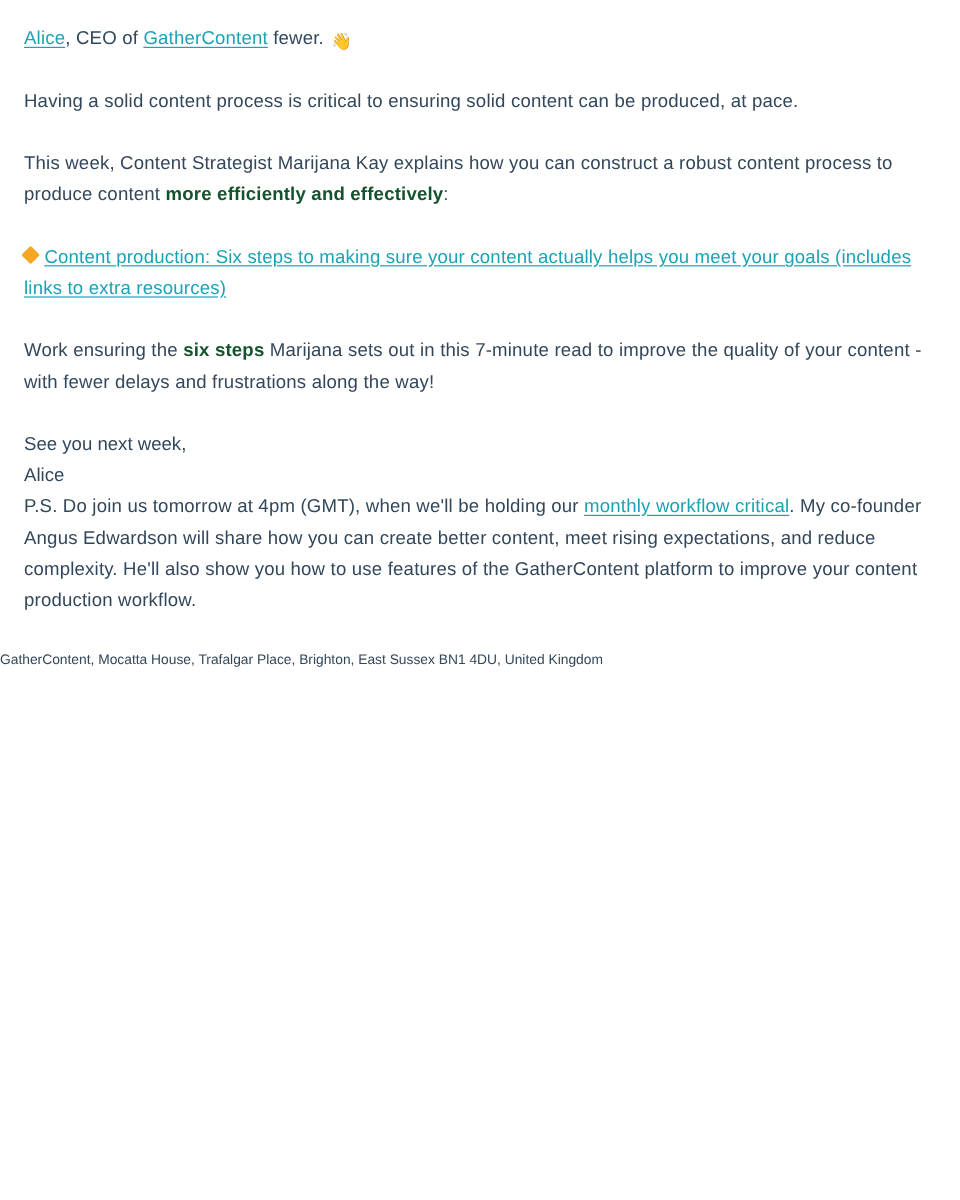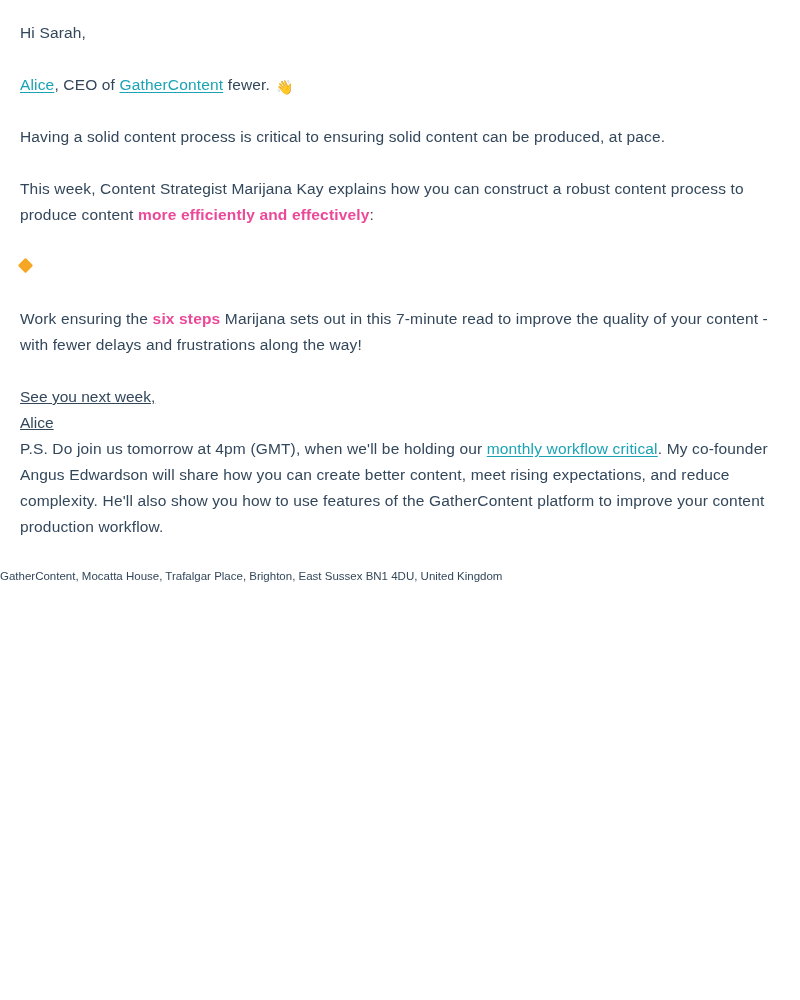--- a/index.html
+++ b/index.html
@@ -105,9 +105,6 @@
 
 <div class="email-body">
 
-  <p class="para">
-    <span>Hi Sarah,</span>
-  </p>
 
   <p class="para">
     <a class="link" href="#">Alice</a><span>, CEO of </span><a class="link" href="#">GatherContent</a><span> fewer. </span><span class="emoji wave-emoji">👋</span>

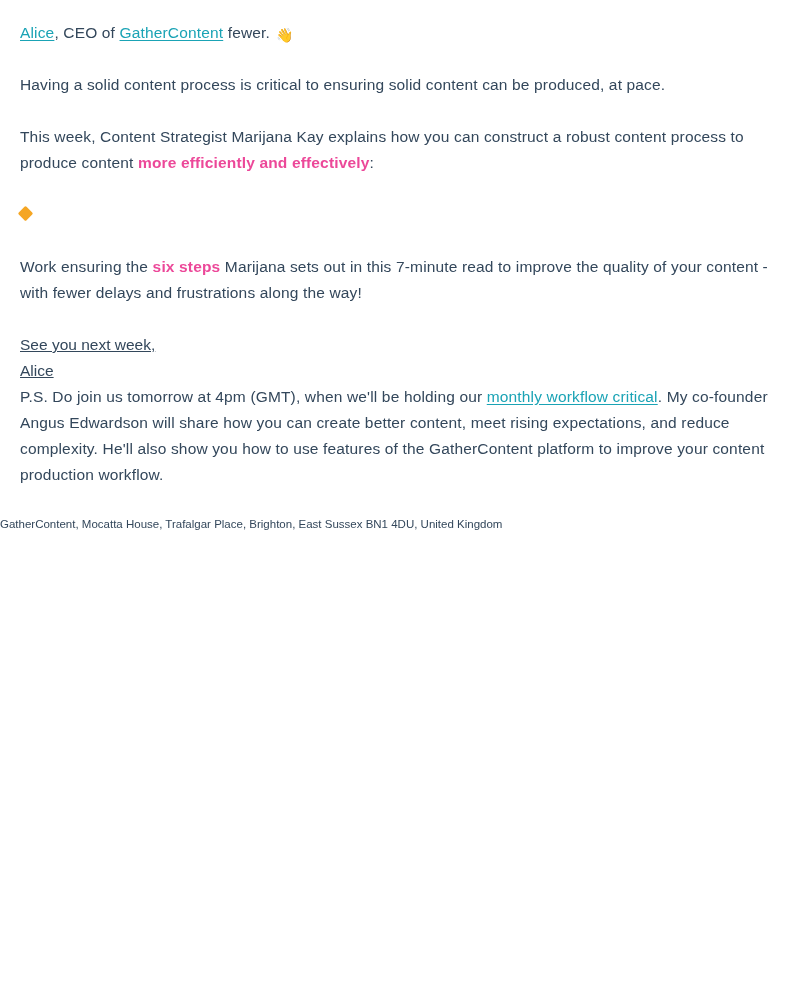--- a/index.html
+++ b/index.html
@@ -38,7 +38,7 @@
 
   strong.bold {
     font-weight: bold;
-    color: #ec4899;
+    color: #14532d;
   }
 
   .emoji {

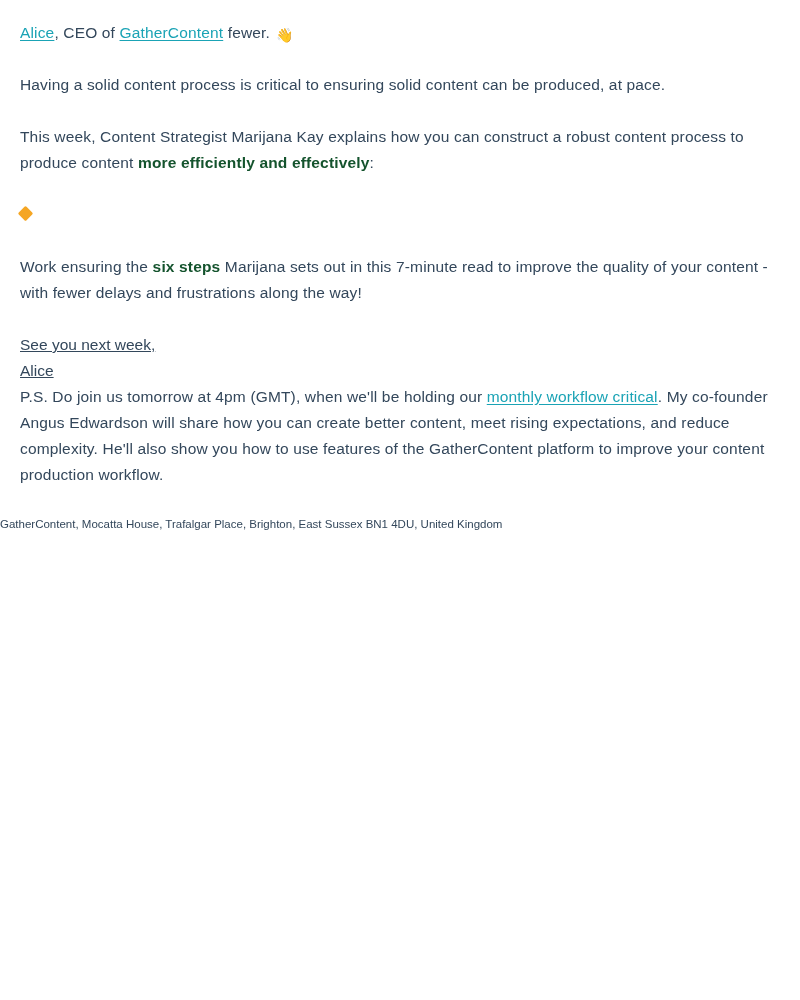--- a/index.html
+++ b/index.html
@@ -119,7 +119,7 @@
   </p>
 
   <p class="para">
-    <span class="diamond-icon"></span>
+    <span class="diamond-icon"></span><a class="link" href="#">Content production: Six steps to making sure your content actually helps you meet your goals (includes links to extra resources)</a>
   </p>
 
   <p class="para">

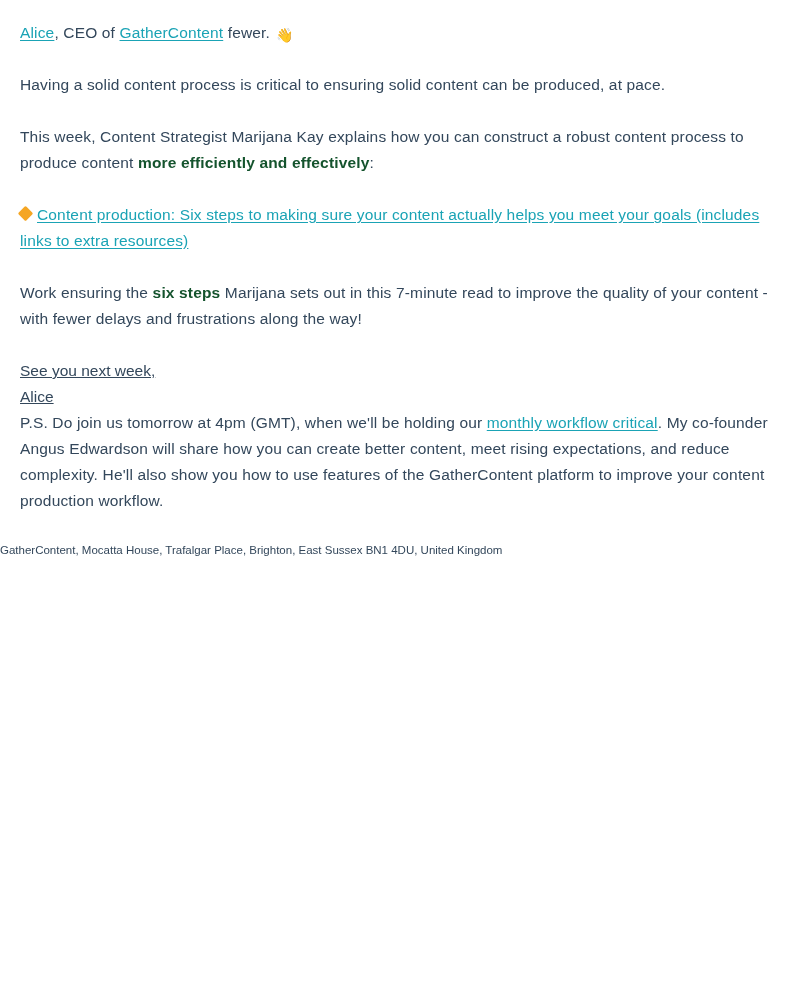--- a/index.html
+++ b/index.html
@@ -97,7 +97,6 @@
     margin: 0;
     font-size: 15.5px;
     line-height: 26px;
-    text-decoration: underline;
   }
 </style>
 </head>

